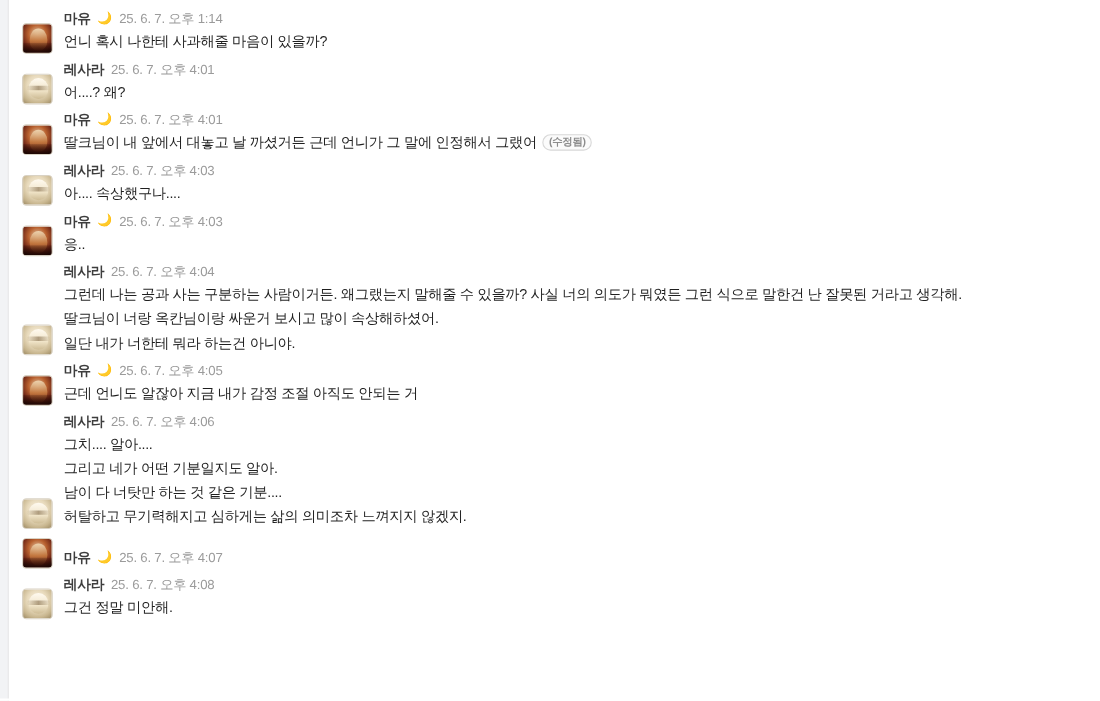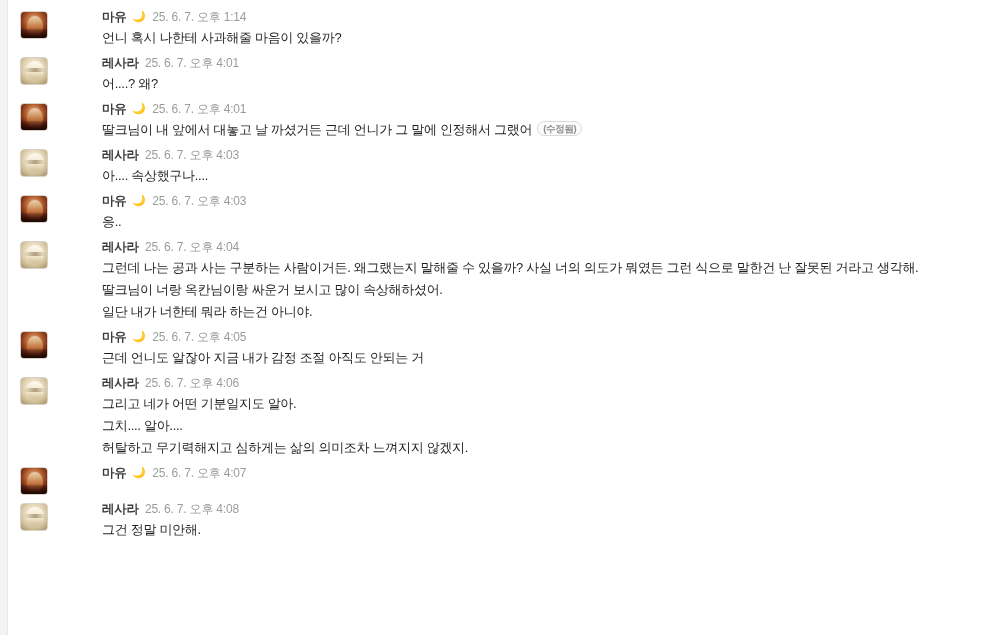--- a/index.html
+++ b/index.html
@@ -32,9 +32,8 @@
   }
   .msg {
     display: flex;
-    align-items: flex-start;
+    align-items: flex-end;
     padding: 3px 10px 3px 4px;
-    gap: 44px;
   }
   .avatar-slot {
     width: 44px;

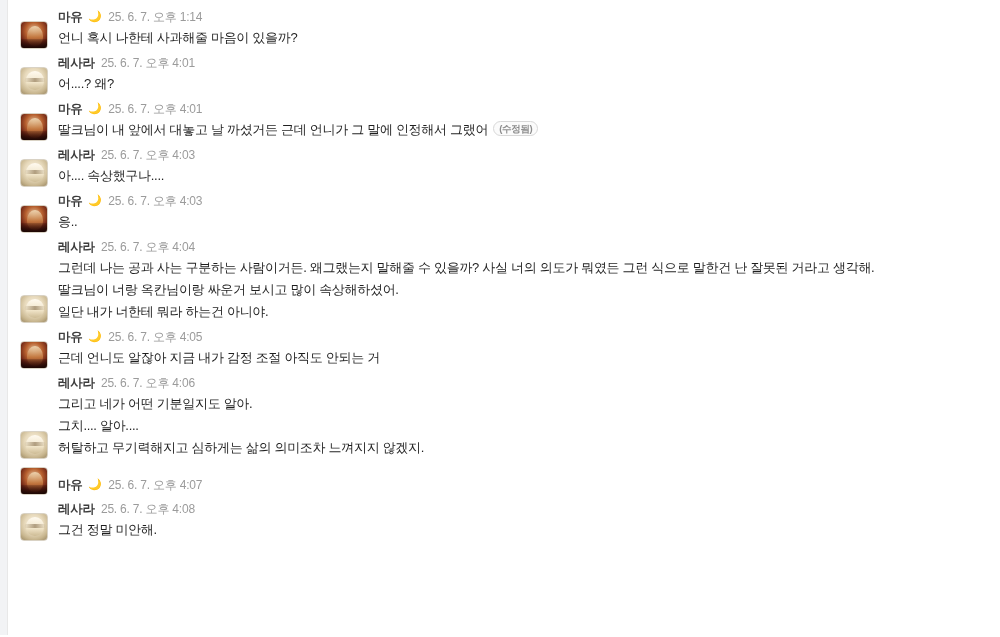--- a/index.html
+++ b/index.html
@@ -247,8 +247,8 @@
             <span class="name">레사라</span>
             <span class="time">25. 6. 7. 오후 4:06</span>
           </div>
+          <div class="line"><span>그치.... 알아....</span></div>
           <div class="line"><span>그리고 네가 어떤 기분일지도 알아.</span></div>
-          <div class="line"><span>그치.... 알아....</span></div>
           <div class="line"><span>허탈하고 무기력해지고 심하게는 삶의 의미조차 느껴지지 않겠지.</span></div>
         </div>
       </div>

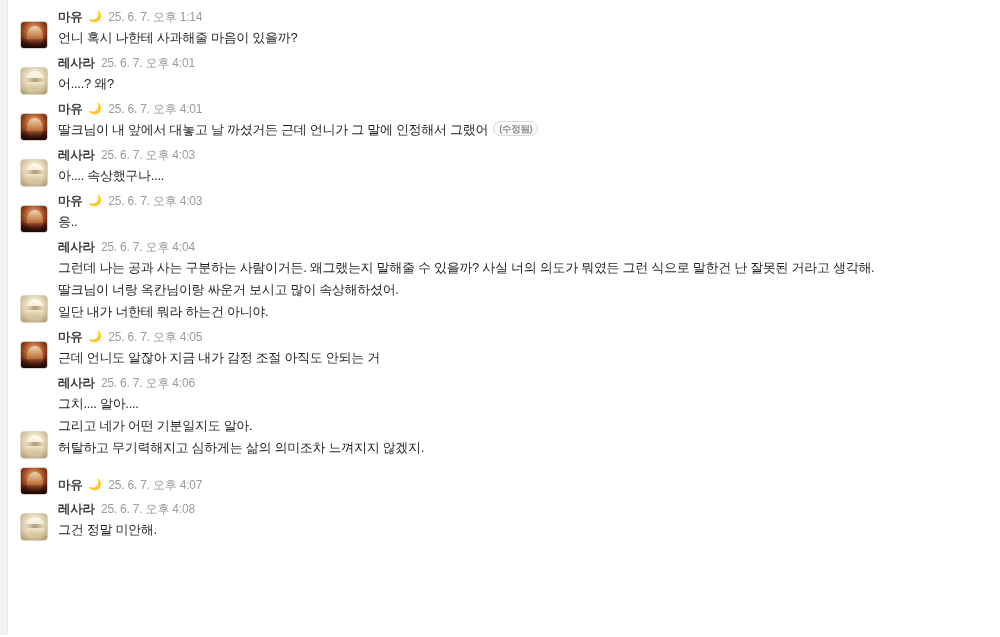--- a/index.html
+++ b/index.html
@@ -249,6 +249,7 @@
           </div>
           <div class="line"><span>그치.... 알아....</span></div>
           <div class="line"><span>그리고 네가 어떤 기분일지도 알아.</span></div>
+          <div class="line"><span>남이 다 너탓만 하는 것 같은 기분....</span></div>
           <div class="line"><span>허탈하고 무기력해지고 심하게는 삶의 의미조차 느껴지지 않겠지.</span></div>
         </div>
       </div>

